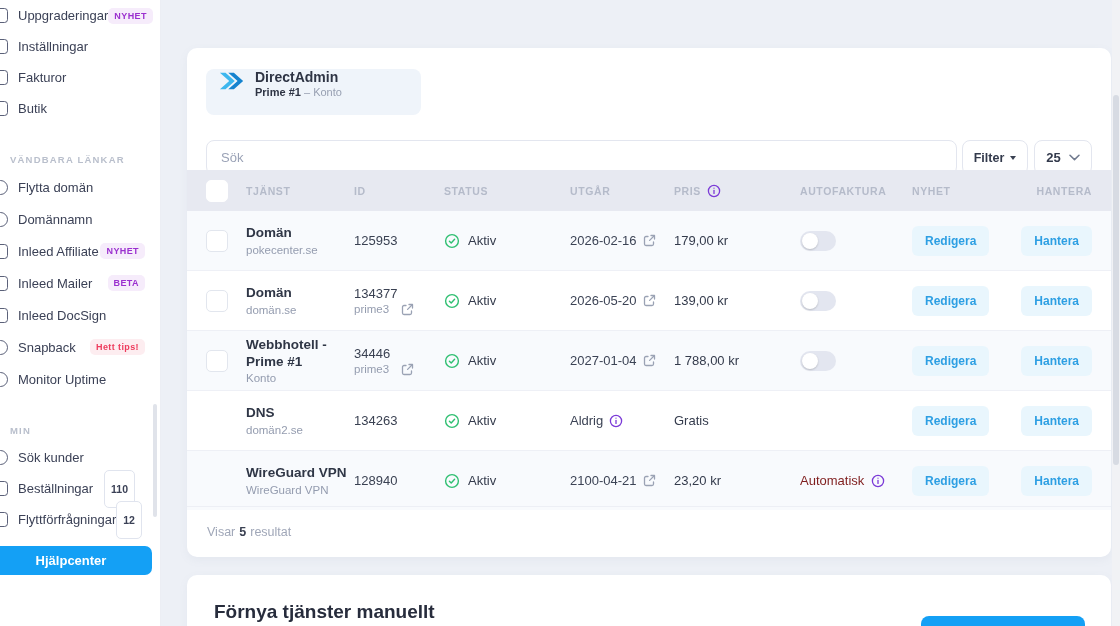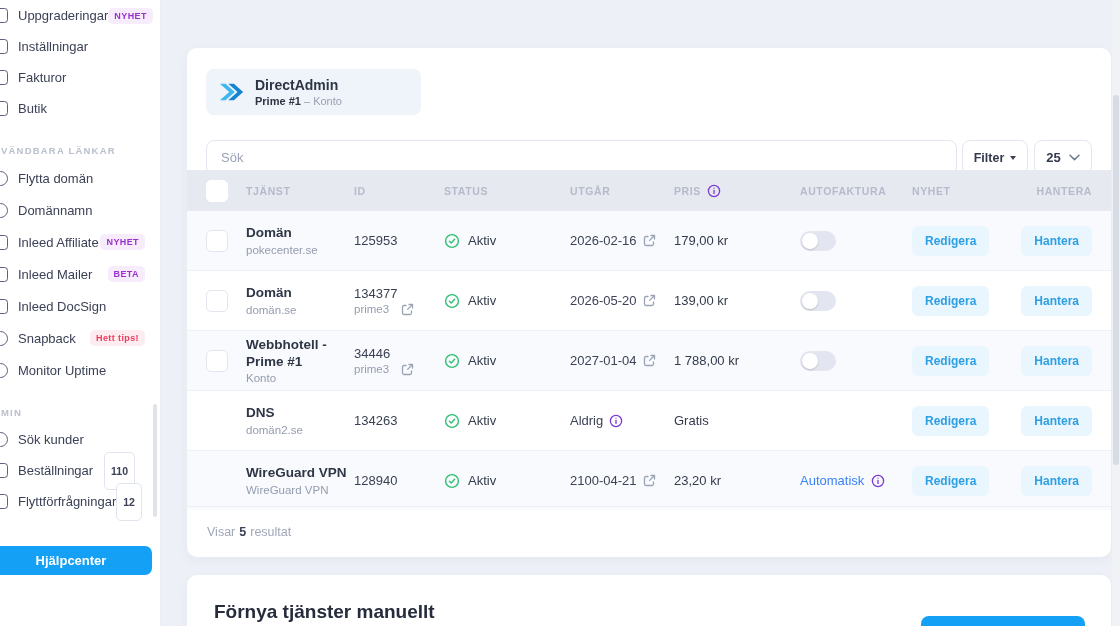--- a/index.html
+++ b/index.html
@@ -31,7 +31,7 @@
   .card{position:absolute;left:187px;top:48px;width:924px;height:509px;background:#fff;
     border-radius:10px;box-shadow:0 3px 10px rgba(120,130,160,.07);}
   .chip{position:absolute;left:19px;top:21px;width:215px;height:46px;background:#eff4fa;
-    border-radius:8px;display:flex;align-items:center;padding:0;cursor:pointer;}
+    border-radius:8px;display:flex;align-items:flex-start;padding:0;cursor:pointer;}
   .chip svg{margin:0 10px 0 13px;}
   .chip-title{font-size:14px;font-weight:700;color:#2e3444;line-height:1.15;}
   .chip-sub{font-size:11px;color:#98a0b2;margin-top:1px;}

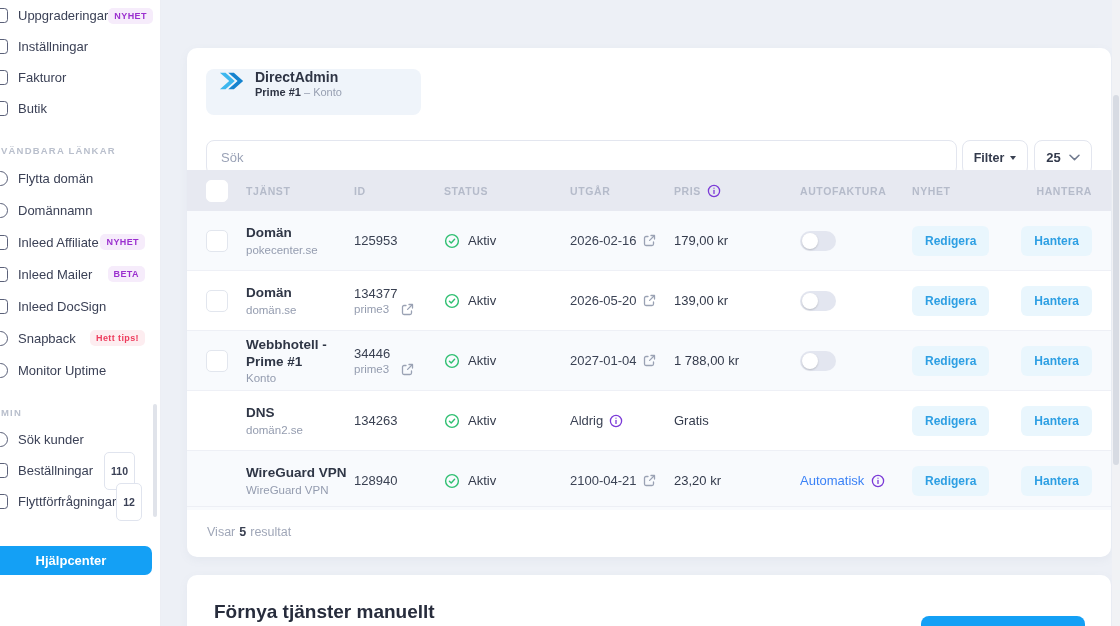--- a/index.html
+++ b/index.html
@@ -8,7 +8,7 @@
   
   .sidebar{position:absolute;left:0;top:0;width:160px;height:626px;background:#fff;
     border-right:1px solid #eceef4;}
-  .side-section{display:flex;align-items:center;height:24px;margin-top:14px;padding-left:1px;
+  .side-section{display:flex;align-items:center;height:24px;margin-top:23px;padding-left:10px;
     font-size:9.5px;font-weight:700;letter-spacing:1.2px;color:#b9bfcc;}
   .side-item{display:flex;align-items:center;height:31px;padding:0 15px 0 0;
     font-size:13px;font-weight:500;color:#3b4156;cursor:pointer;white-space:nowrap;}

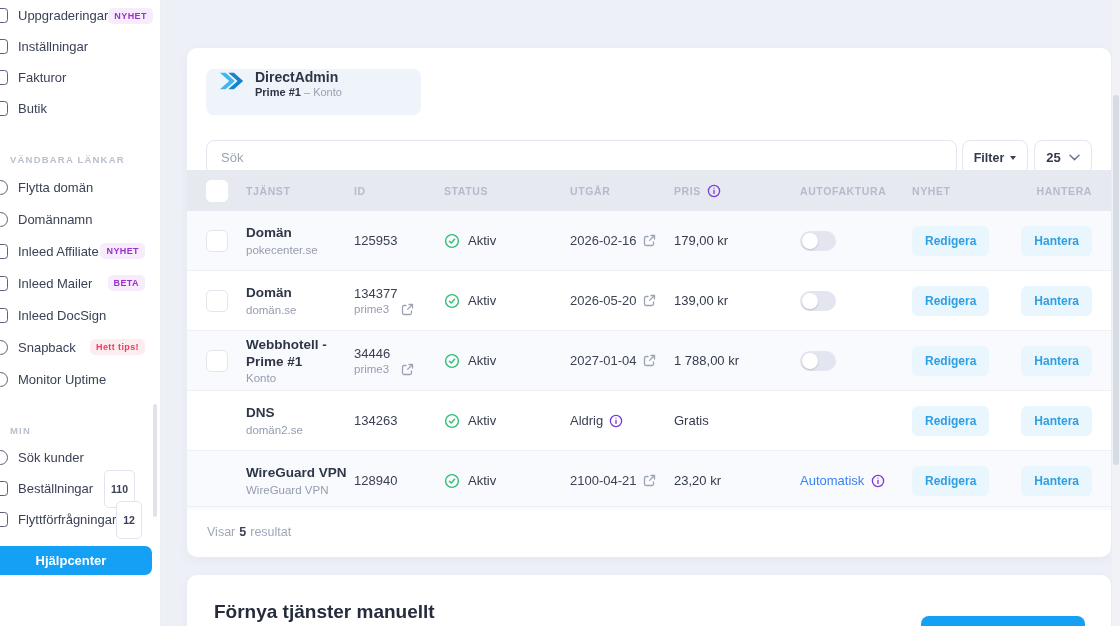--- a/index.html
+++ b/index.html
@@ -70,7 +70,7 @@
   .stat{display:flex;align-items:center;gap:8px;font-size:13px;font-weight:500;color:#343b4c;}
   .exp{display:flex;align-items:center;gap:6px;font-size:13px;font-weight:500;color:#3c4355;}
   .price{font-size:13px;font-weight:500;color:#343b4c;}
-  .autx{display:flex;align-items:center;gap:7px;font-size:13px;color:#3b82f6;}
+  .autx{display:flex;align-items:center;gap:7px;font-size:13px;color:#7f1d1d;}
   .toggle{width:36px;height:20px;border-radius:10px;background:#e3e6f0;position:relative;cursor:pointer;}
   .toggle::after{content:'';position:absolute;left:2px;top:2px;width:16px;height:16px;border-radius:50%;
     background:#fff;box-shadow:0 1px 2px rgba(0,0,0,.18);}

